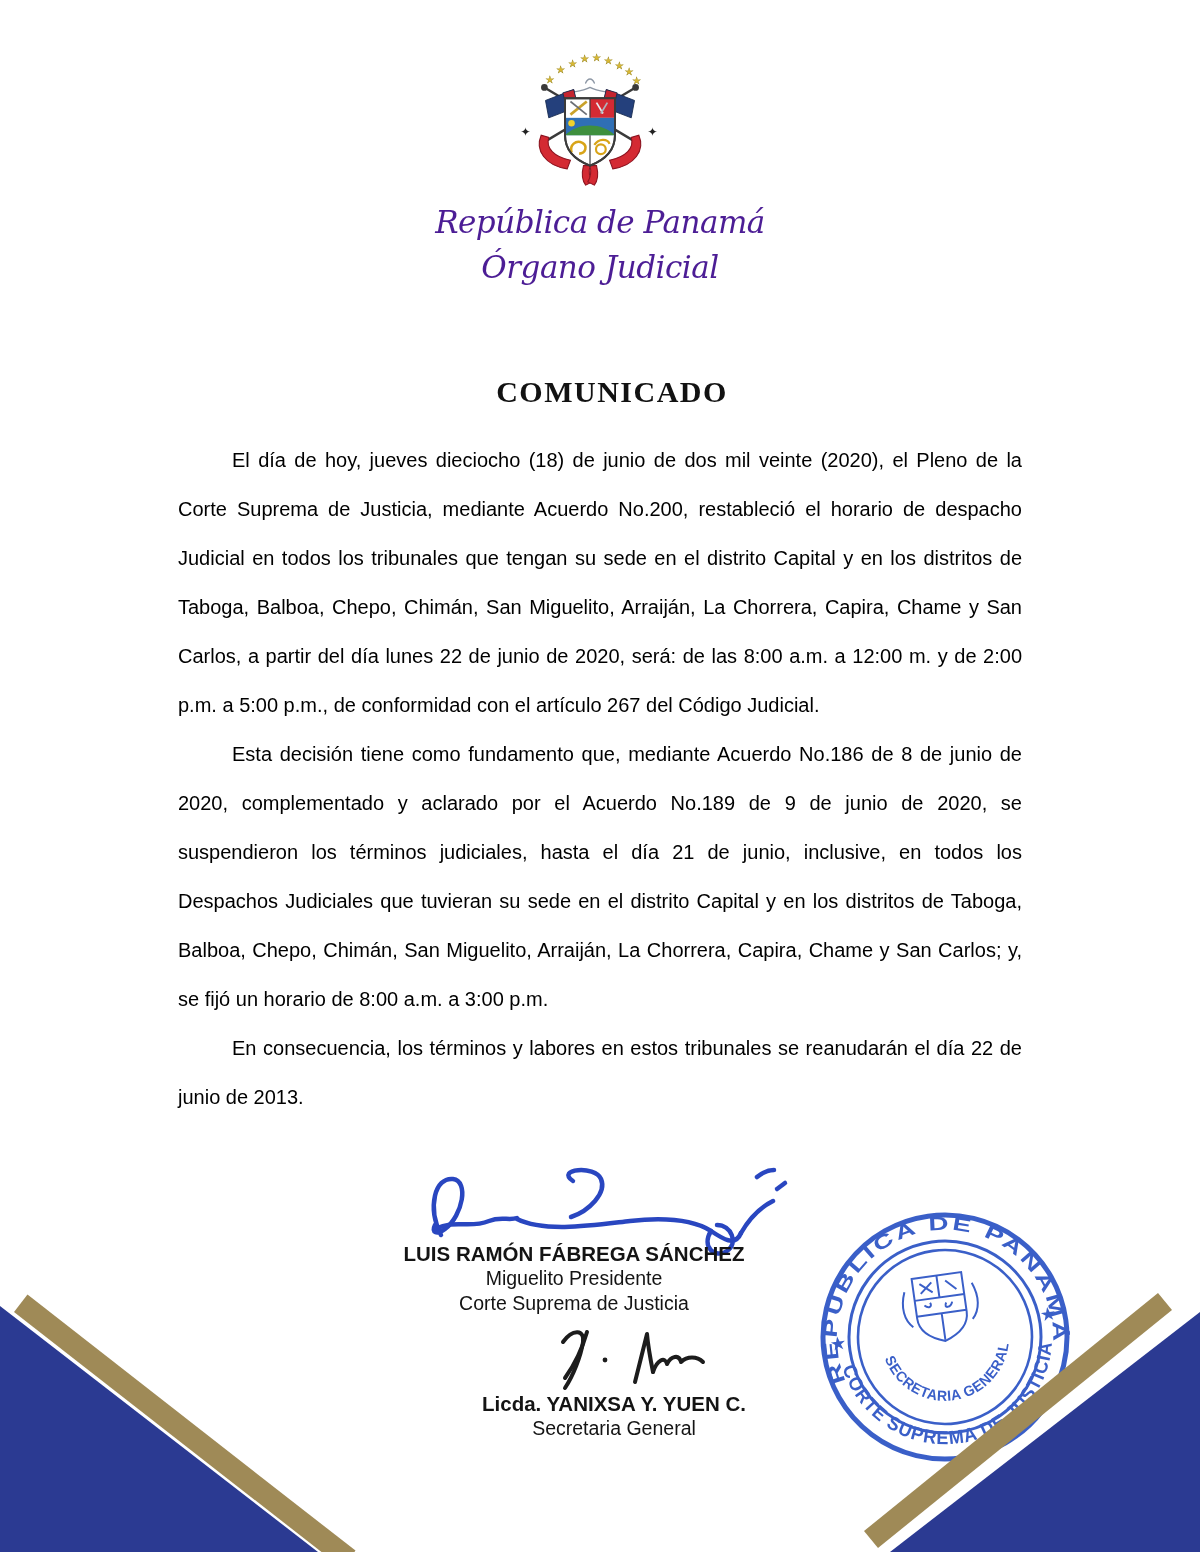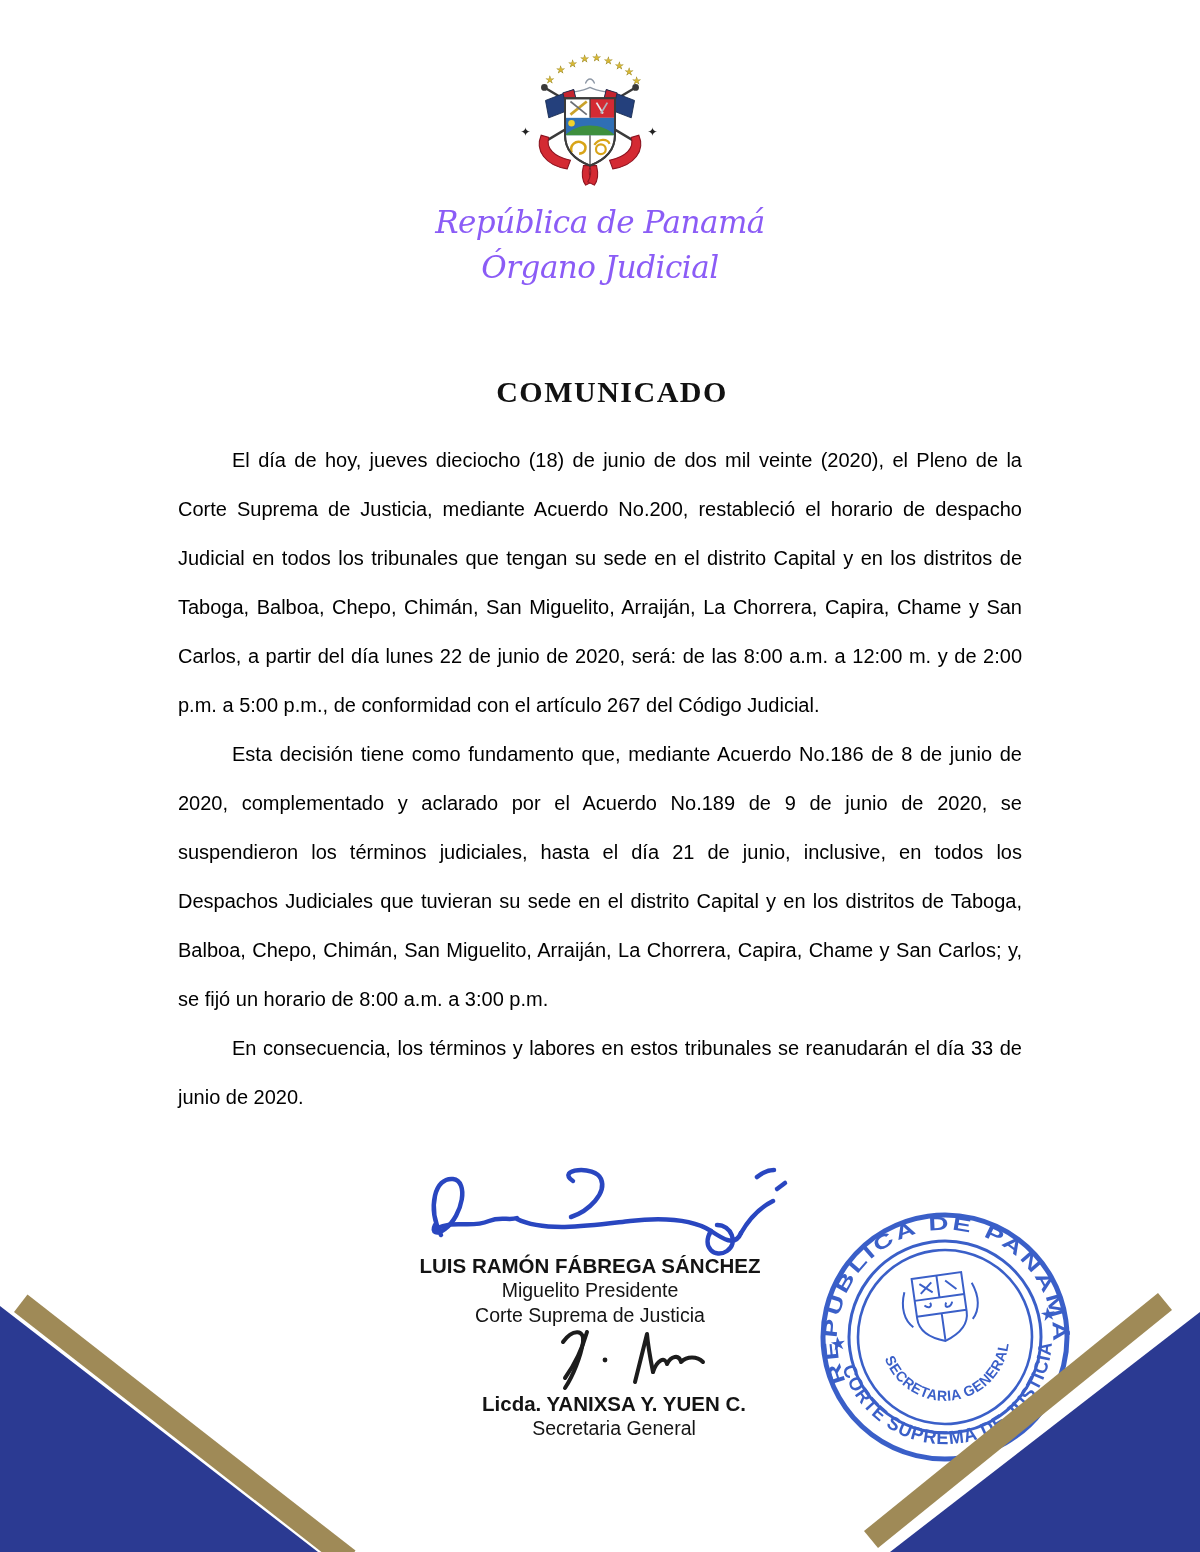--- a/index.html
+++ b/index.html
@@ -23,7 +23,7 @@
     font-size:31px;
     letter-spacing:-0.5px;
     line-height:45px;
-    color:#8b5cf6;
+    color:#4c1d95;
   }
   
   .doc-title{

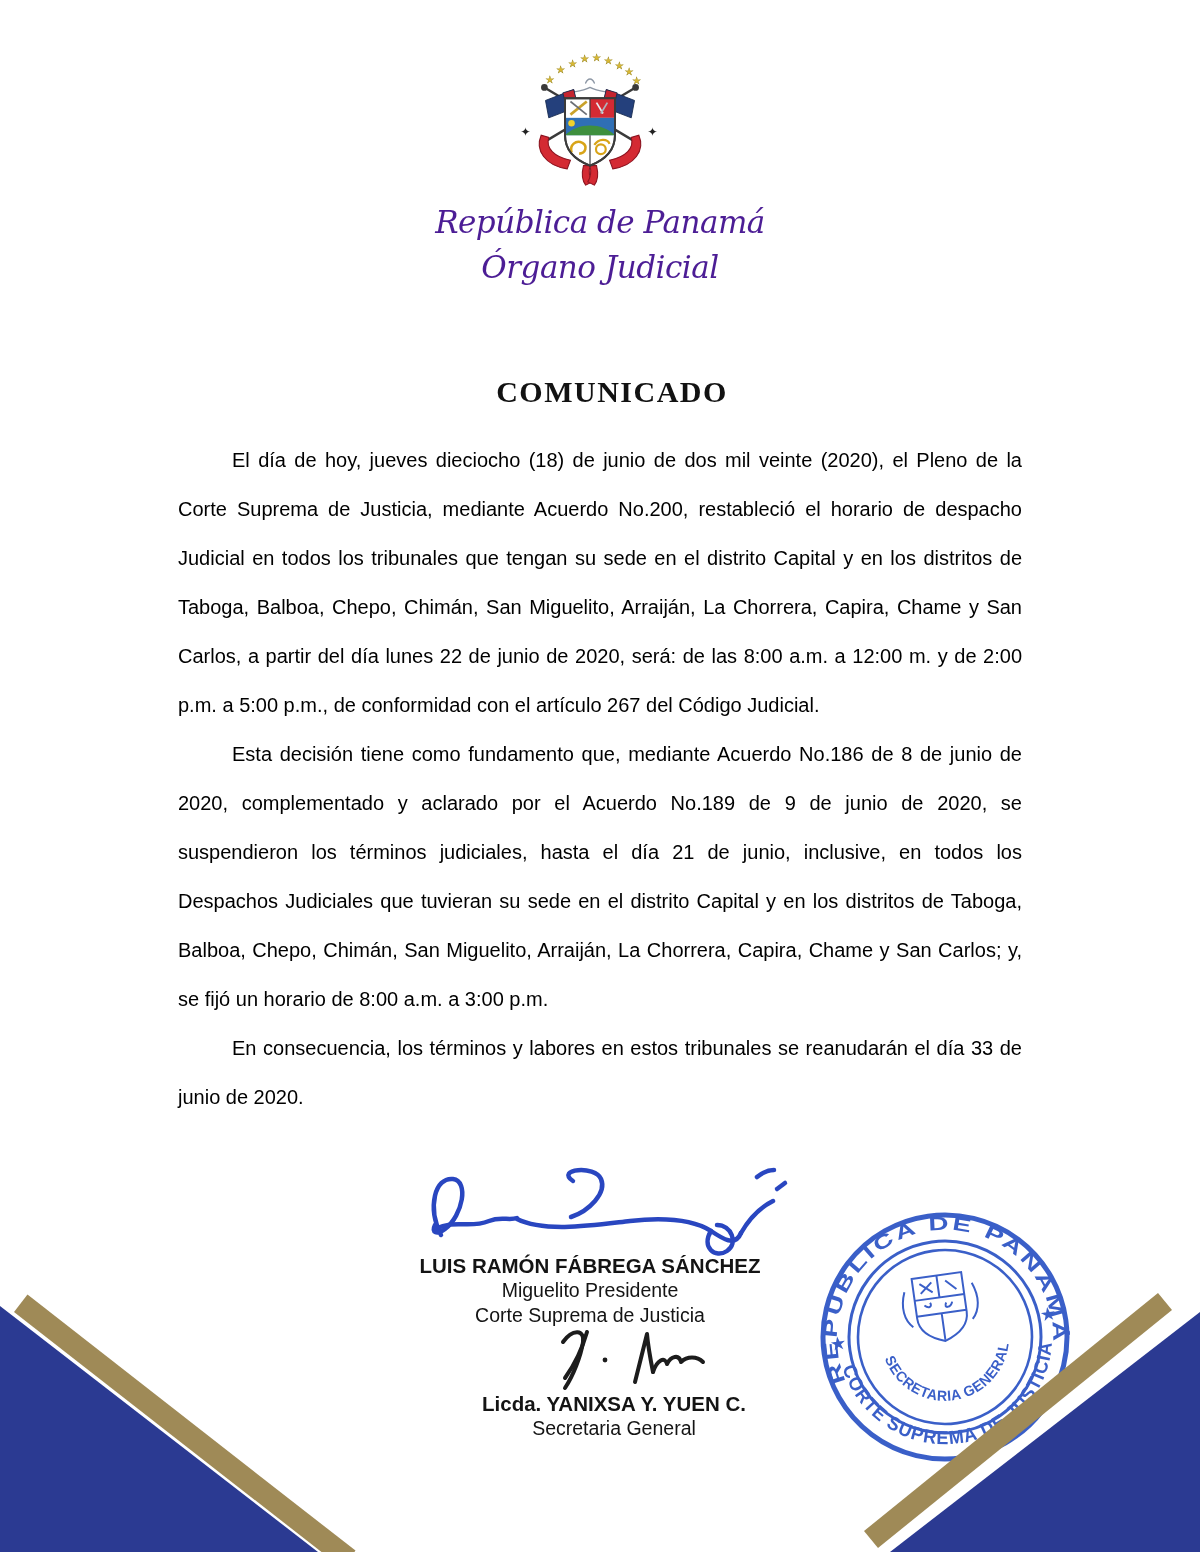--- a/index.html
+++ b/index.html
@@ -138,7 +138,7 @@
   <div class="body-text">
     <p>El día de hoy, jueves dieciocho (18) de junio de dos mil veinte (2020), el Pleno de la Corte Suprema de Justicia, mediante Acuerdo No.200, restableció el horario de despacho Judicial en todos los tribunales que tengan su sede en el distrito Capital y en los distritos de Taboga, Balboa, Chepo, Chimán, San Miguelito, Arraiján, La Chorrera, Capira, Chame y San Carlos, a partir del día lunes 22 de junio de 2020, será: de las 8:00 a.m. a 12:00 m. y de 2:00 p.m. a 5:00 p.m., de conformidad con el artículo 267 del Código Judicial.</p>
     <p>Esta decisión tiene como fundamento que, mediante Acuerdo No.186 de 8 de junio de 2020, complementado y aclarado por el Acuerdo No.189 de 9 de junio de 2020, se suspendieron los términos judiciales, hasta el día 21 de junio, inclusive, en todos los Despachos Judiciales que tuvieran su sede en el distrito Capital y en los distritos de Taboga, Balboa, Chepo, Chimán, San Miguelito, Arraiján, La Chorrera, Capira, Chame y San Carlos; y, se fijó un horario de 8:00 a.m. a 3:00 p.m.</p>
-    <p>En consecuencia, los términos y labores en estos tribunales se reanudarán el día 33 de junio de 2020.</p>
+    <p>En consecuencia, los términos y labores en estos tribunales se reanudarán el día 22 de junio de 2013.</p>
   </div>
 
   <svg class="sig1-svg" viewBox="0 0 385 105" aria-hidden="true">

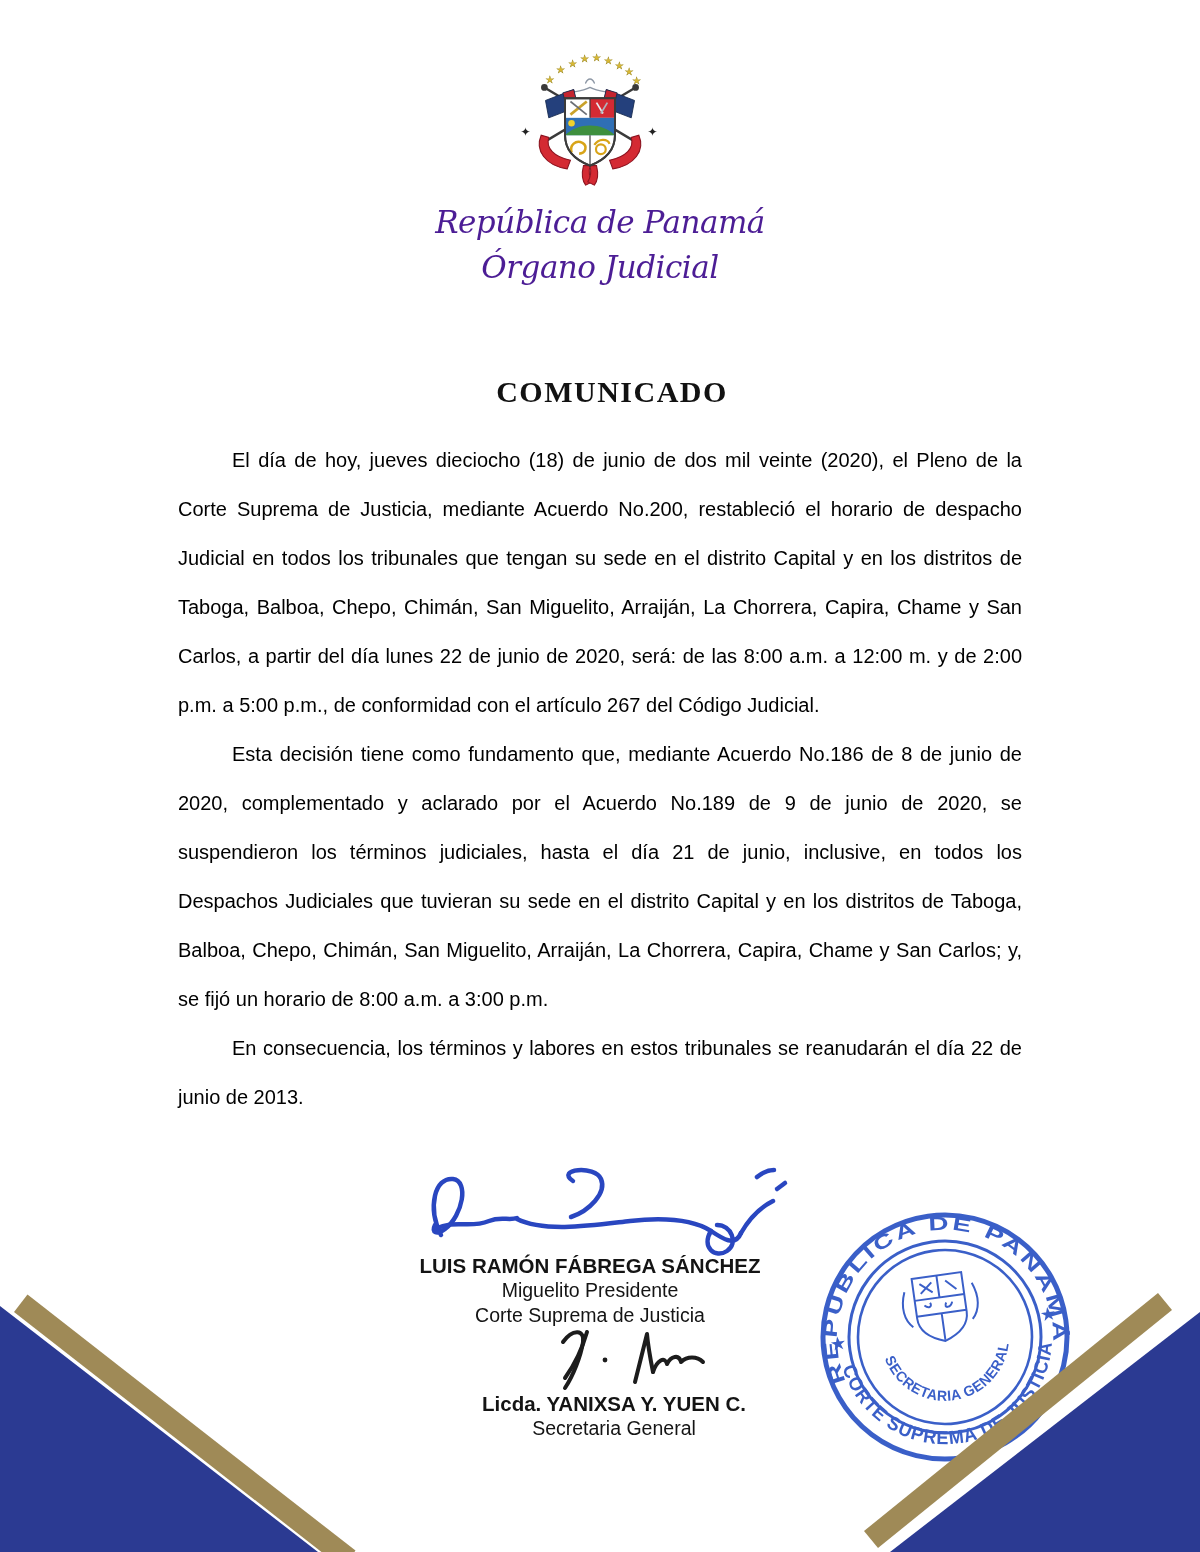--- a/index.html
+++ b/index.html
@@ -51,7 +51,7 @@
   .sig-block{position:absolute;text-align:center;color:#141414;}
   .sig-block .sig-name{font-weight:bold;font-size:20.5px;line-height:25px;}
   .sig-block .sig-role{font-size:19.5px;line-height:25px;}
-  .sig-block-1{left:380px;top:1241px;width:420px;margin-top:12px;}
+  .sig-block-1{left:364px;top:1241px;width:420px;}
   .sig-block-2{left:414px;top:1391px;width:400px;}
   
   .stamp{position:absolute;left:808px;top:1200px;width:274px;height:274px;opacity:0.92;}

